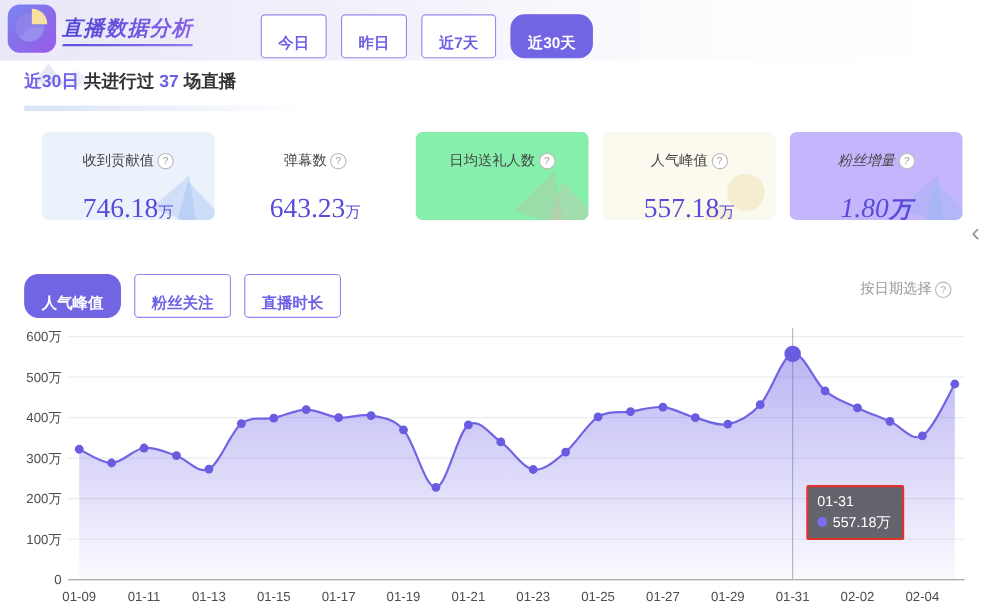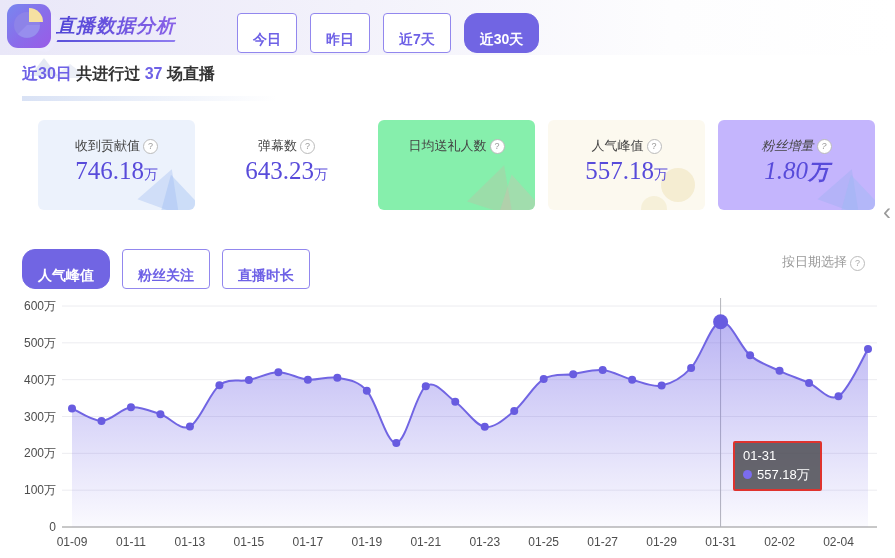--- a/index.html
+++ b/index.html
@@ -34,7 +34,7 @@
        border-right:18px solid transparent;border-bottom:14px solid rgba(178,192,222,.25);}
   
   .cards{position:absolute;left:38px;top:120px;display:flex;gap:13px;}
-  .card{position:relative;width:157px;height:90px;border-radius:6px;overflow:hidden;text-align:center;}
+  .card{position:relative;width:157px;height:80px;border-radius:6px;overflow:hidden;text-align:center;}
   .card-label{position:relative;margin-top:17px;font-size:13px;color:#444;z-index:1;}
   .q-icon{display:inline-block;width:13px;height:13px;line-height:12px;border:1px solid #bbb;
           border-radius:50%;color:#999;font-size:9px;margin-left:3px;vertical-align:1px;

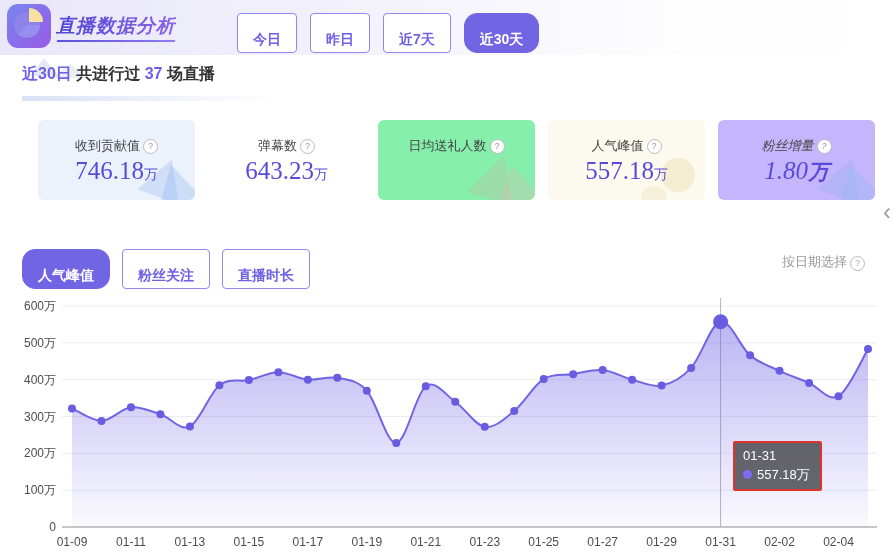--- a/index.html
+++ b/index.html
@@ -39,7 +39,7 @@
   .q-icon{display:inline-block;width:13px;height:13px;line-height:12px;border:1px solid #bbb;
           border-radius:50%;color:#999;font-size:9px;margin-left:3px;vertical-align:1px;
           text-align:center;cursor:pointer;background:#fff;}
-  .card-value{position:relative;margin-top:2px;font-family:"Liberation Serif",serif;
+  .card-value{position:relative;margin-top:21px;font-family:"Liberation Serif",serif;
               font-size:25px;color:#584bda;z-index:1;}
   .card-unit{font-size:14px;}
   .card-unit.big{font-size:21px;font-weight:bold;}

